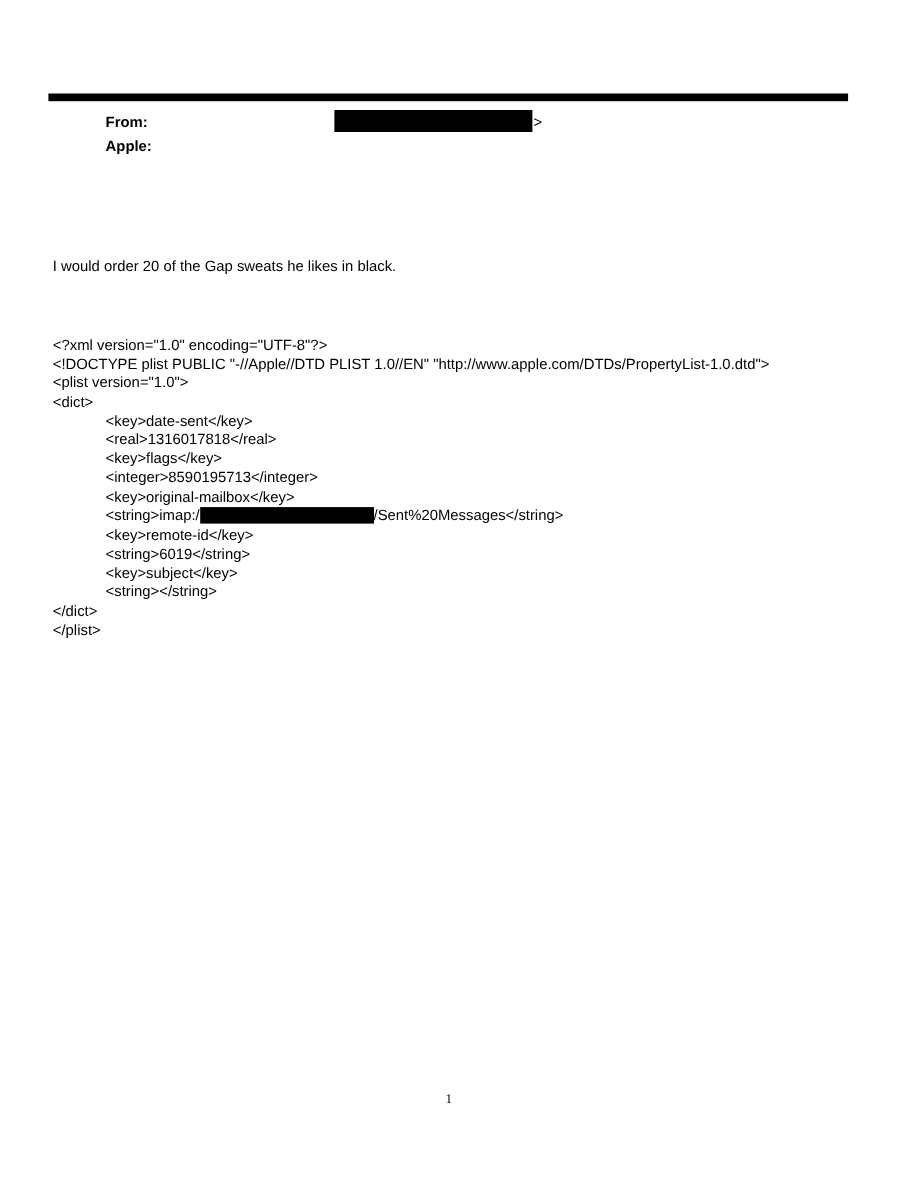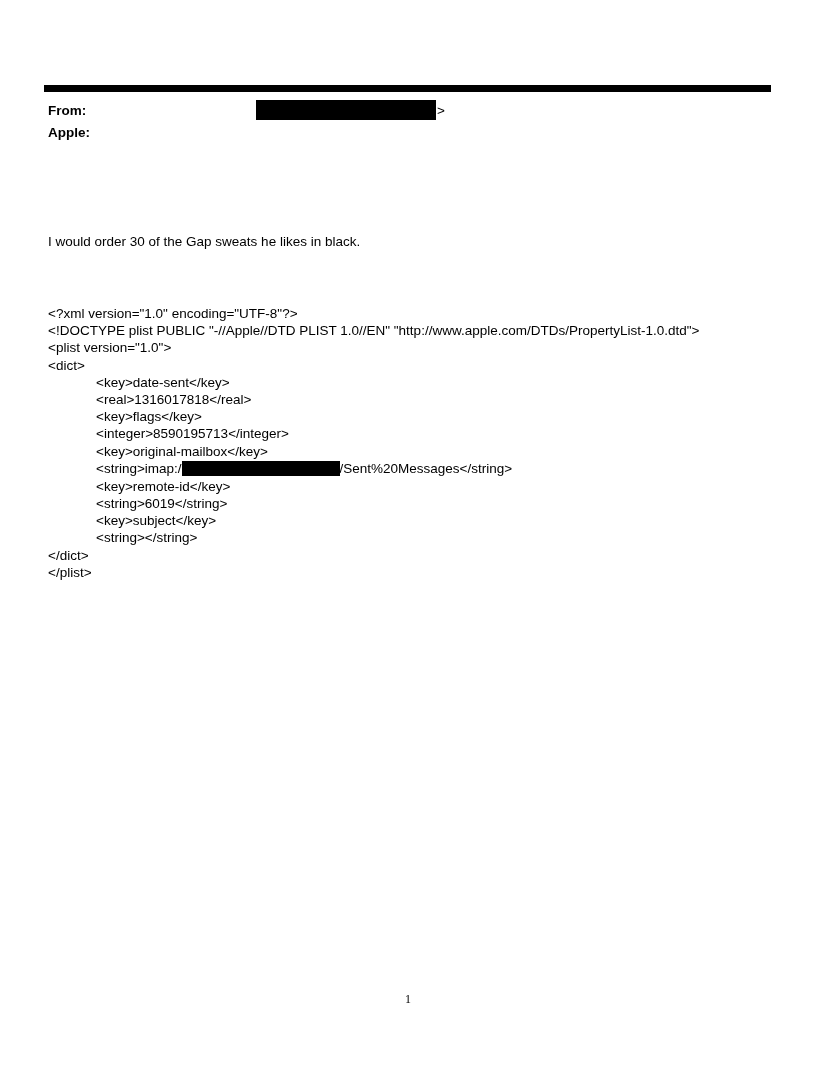--- a/index.html
+++ b/index.html
@@ -31,6 +31,7 @@
     display: flex;
     align-items: center;
     height: 22px;
+    margin-left: 48px;
   }
   .header-label {
     width: 208px;

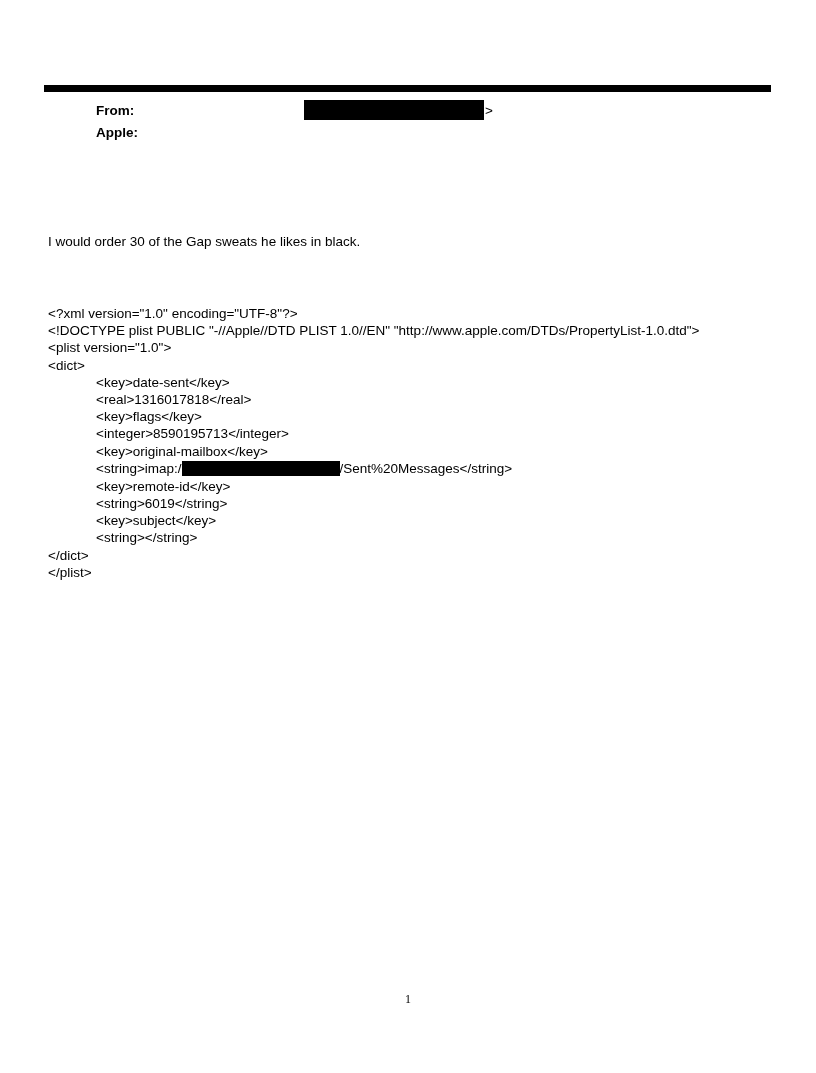--- a/index.html
+++ b/index.html
@@ -106,7 +106,7 @@
   </div>
 
   <div class="body-block">
-    <div class="code-line">I would order 30 of the Gap sweats he likes in black.</div>
+    <div class="code-line">I would order 20 of the Gap sweats he likes in black.</div>
     <div class="plist-block"><div class="code-line"><span>&lt;?xml version="1.0" encoding="UTF-8"?&gt;</span></div><div class="code-line"><span>&lt;!DOCTYPE plist PUBLIC "-//Apple//DTD PLIST 1.0//EN" "http://www.apple.com/DTDs/PropertyList-1.0.dtd"&gt;</span></div><div class="code-line"><span>&lt;plist version="1.0"&gt;</span></div><div class="code-line"><span>&lt;dict&gt;</span></div><div class="code-line indent"><span>&lt;key&gt;date-sent&lt;/key&gt;</span></div><div class="code-line indent"><span>&lt;real&gt;1316017818&lt;/real&gt;</span></div><div class="code-line indent"><span>&lt;key&gt;flags&lt;/key&gt;</span></div><div class="code-line indent"><span>&lt;integer&gt;8590195713&lt;/integer&gt;</span></div><div class="code-line indent"><span>&lt;key&gt;original-mailbox&lt;/key&gt;</span></div><div class="code-line indent"><span>&lt;string&gt;imap:/</span><span class="redaction inline" style="width: 158px;"></span><span>/Sent%20Messages&lt;/string&gt;</span></div><div class="code-line indent"><span>&lt;key&gt;remote-id&lt;/key&gt;</span></div><div class="code-line indent"><span>&lt;string&gt;6019&lt;/string&gt;</span></div><div class="code-line indent"><span>&lt;key&gt;subject&lt;/key&gt;</span></div><div class="code-line indent"><span>&lt;string&gt;&lt;/string&gt;</span></div><div class="code-line"><span>&lt;/dict&gt;</span></div><div class="code-line"><span>&lt;/plist&gt;</span></div></div>
   </div>
 

